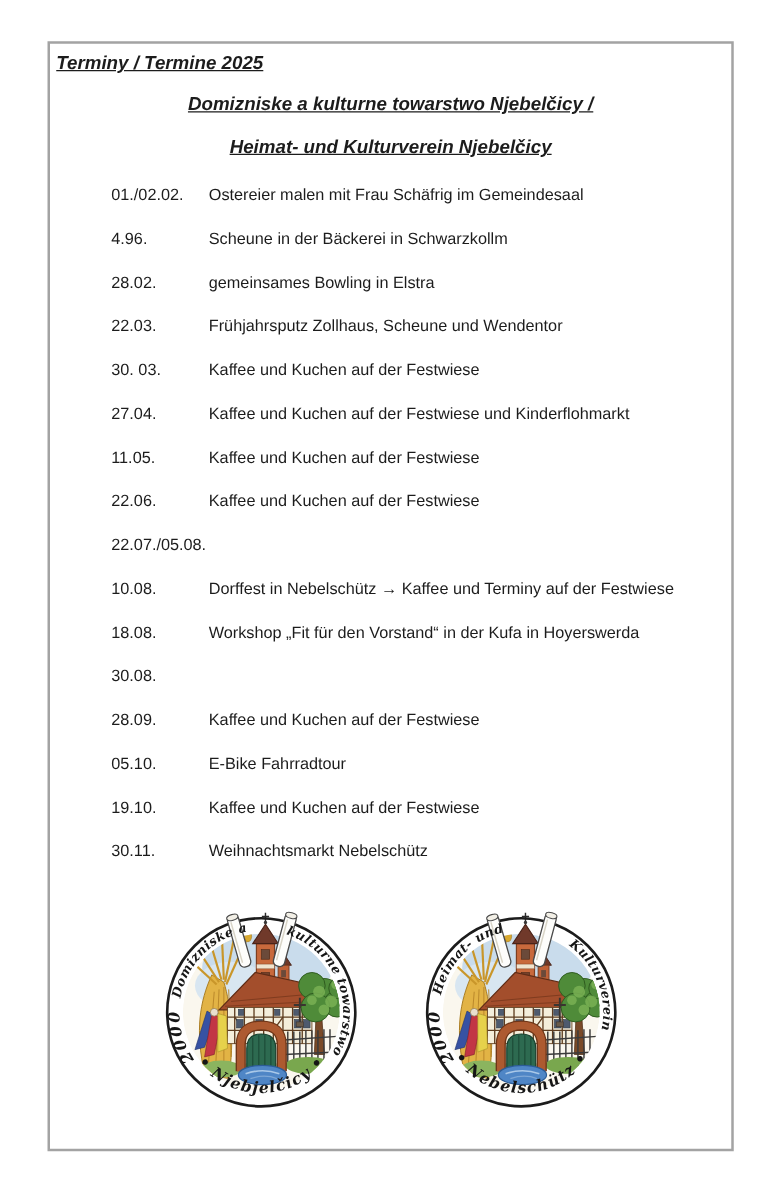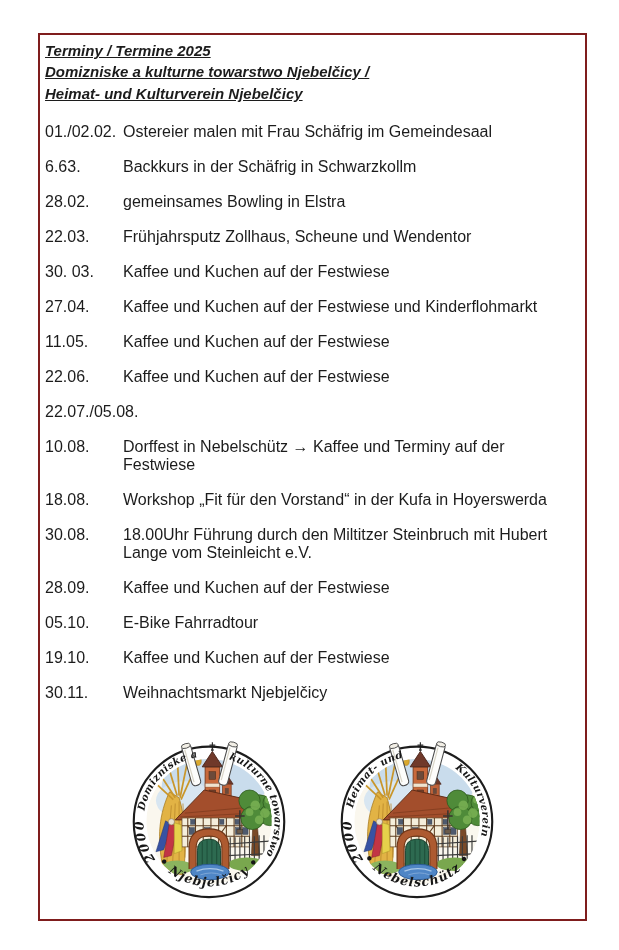--- a/index.html
+++ b/index.html
@@ -11,7 +11,7 @@
   }
   .frame {
     position:absolute; left:38px; top:33px; width:549px; height:888px;
-    border:2px solid #7f1d1d; box-sizing:border-box;
+    border:2px solid #a3a3a3; box-sizing:border-box;
     padding:5px 5px 0 5px;
   }
   .hdr-title {

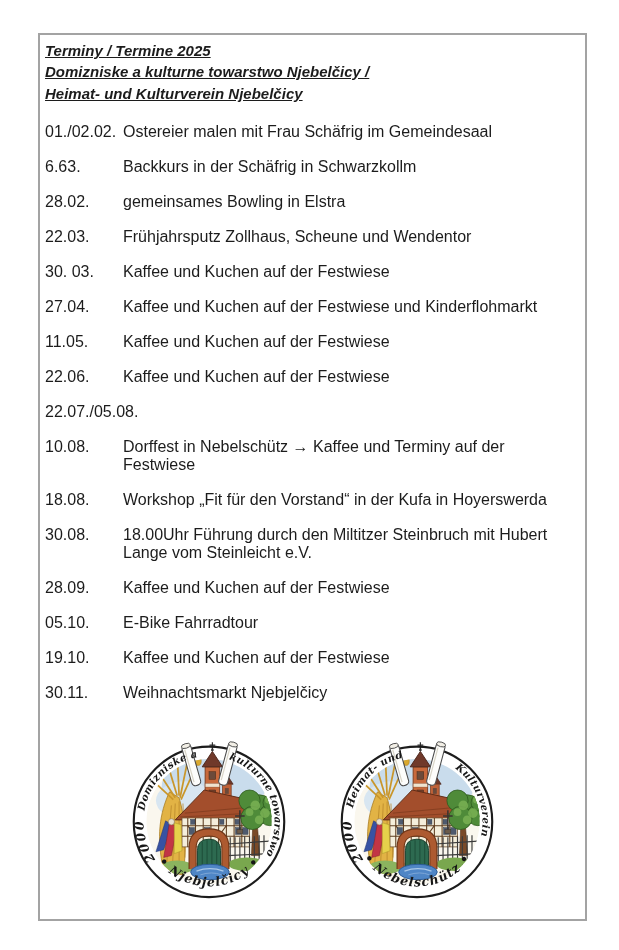--- a/index.html
+++ b/index.html
@@ -20,8 +20,8 @@
   }
   .hdr-sub {
     font-size:15px; font-weight:bold; font-style:italic;
-    text-decoration:underline; line-height:22px; margin:0;
-    text-align:left;
+    text-decoration:underline; line-height:22px; margin:12px;
+    text-align:center;
   }
   .events { margin-top:18px; }
   .row { display:flex; margin-bottom:17px; font-size:16px; line-height:18px; }

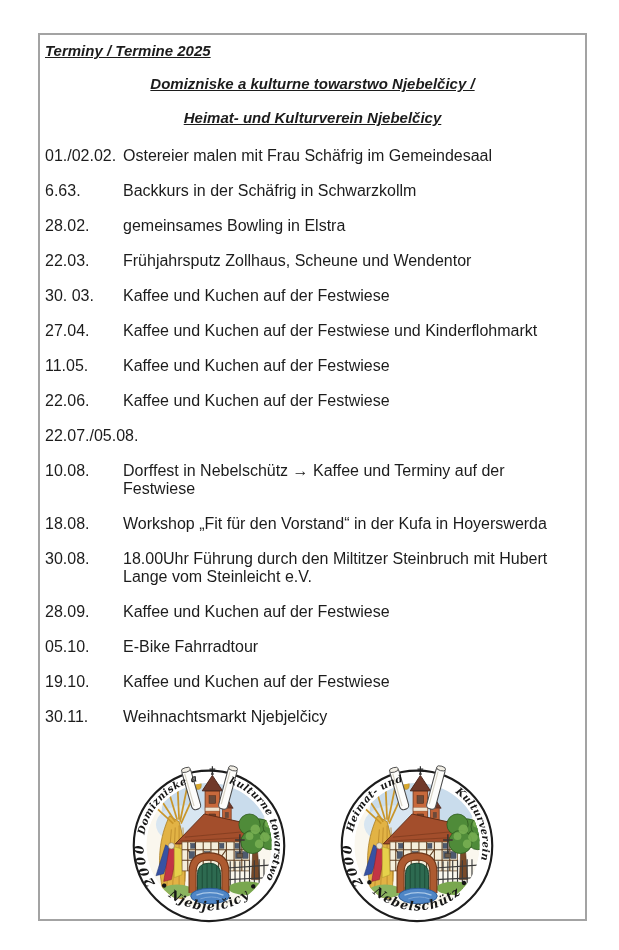--- a/index.html
+++ b/index.html
@@ -24,7 +24,7 @@
     text-align:center;
   }
   .events { margin-top:18px; }
-  .row { display:flex; margin-bottom:17px; font-size:16px; line-height:18px; }
+  .row { display:flex; margin-bottom:17px; font-size:13px; line-height:18px;margin-left:44px; }
   .date { flex:0 0 78px; white-space:nowrap; }
   .desc { flex:1 1 auto; max-width:445px; }
   .logos {

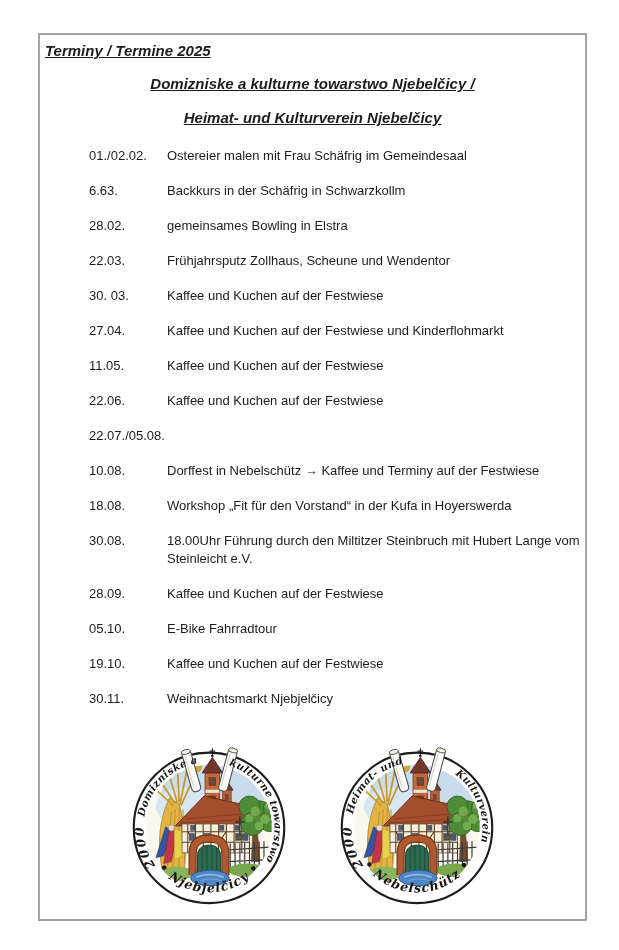--- a/index.html
+++ b/index.html
@@ -211,7 +211,7 @@
         <span class="desc">Ostereier malen mit Frau Schäfrig im Gemeindesaal</span>
       </div>
     <div class="row">
-        <span class="date">6.63.</span>
+        <span class="date">4.96.</span>
         <span class="desc">Backkurs in der Schäfrig in Schwarzkollm</span>
       </div>
     <div class="row">

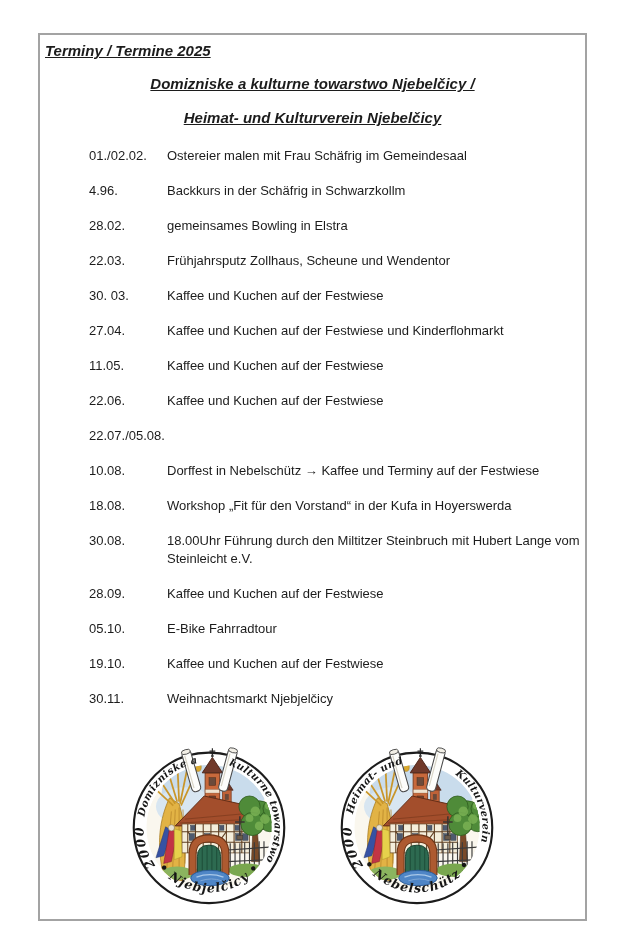--- a/index.html
+++ b/index.html
@@ -212,7 +212,7 @@
       </div>
     <div class="row">
         <span class="date">4.96.</span>
-        <span class="desc">Backkurs in der Schäfrig in Schwarzkollm</span>
+        <span class="desc">Scheune in der Bäckerei in Schwarzkollm</span>
       </div>
     <div class="row">
         <span class="date">28.02.</span>

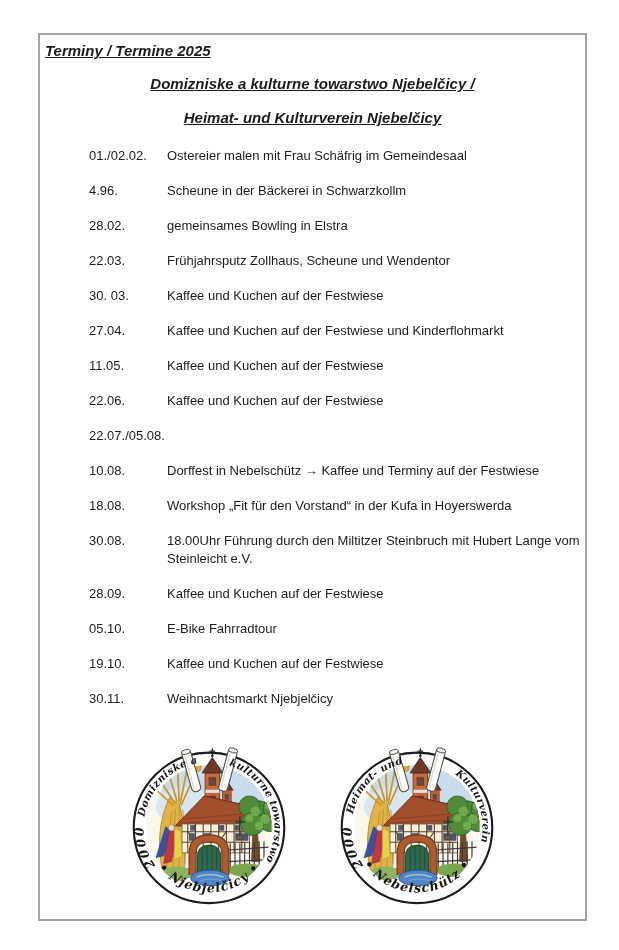--- a/index.html
+++ b/index.html
@@ -251,7 +251,6 @@
       </div>
     <div class="row">
         <span class="date">30.08.</span>
-        <span class="desc">18.00Uhr Führung durch den Miltitzer Steinbruch mit Hubert Lange vom Steinleicht e.V.</span>
       </div>
     <div class="row">
         <span class="date">28.09.</span>

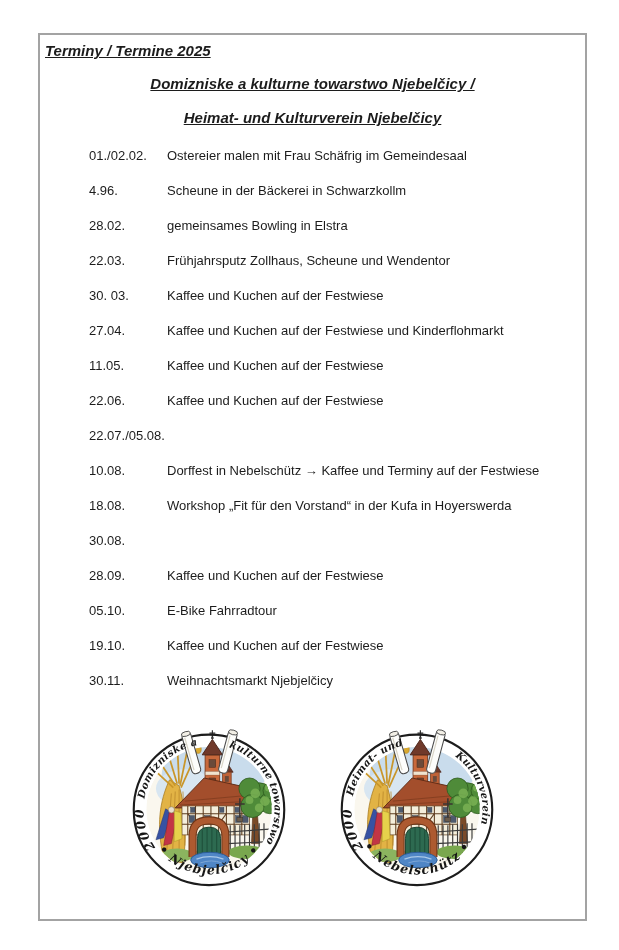--- a/index.html
+++ b/index.html
@@ -266,7 +266,7 @@
       </div>
     <div class="row">
         <span class="date">30.11.</span>
-        <span class="desc">Weihnachtsmarkt Njebjelčicy</span>
+        <span class="desc">Weihnachtsmarkt Nebelschütz</span>
       </div>
   </div>
 

